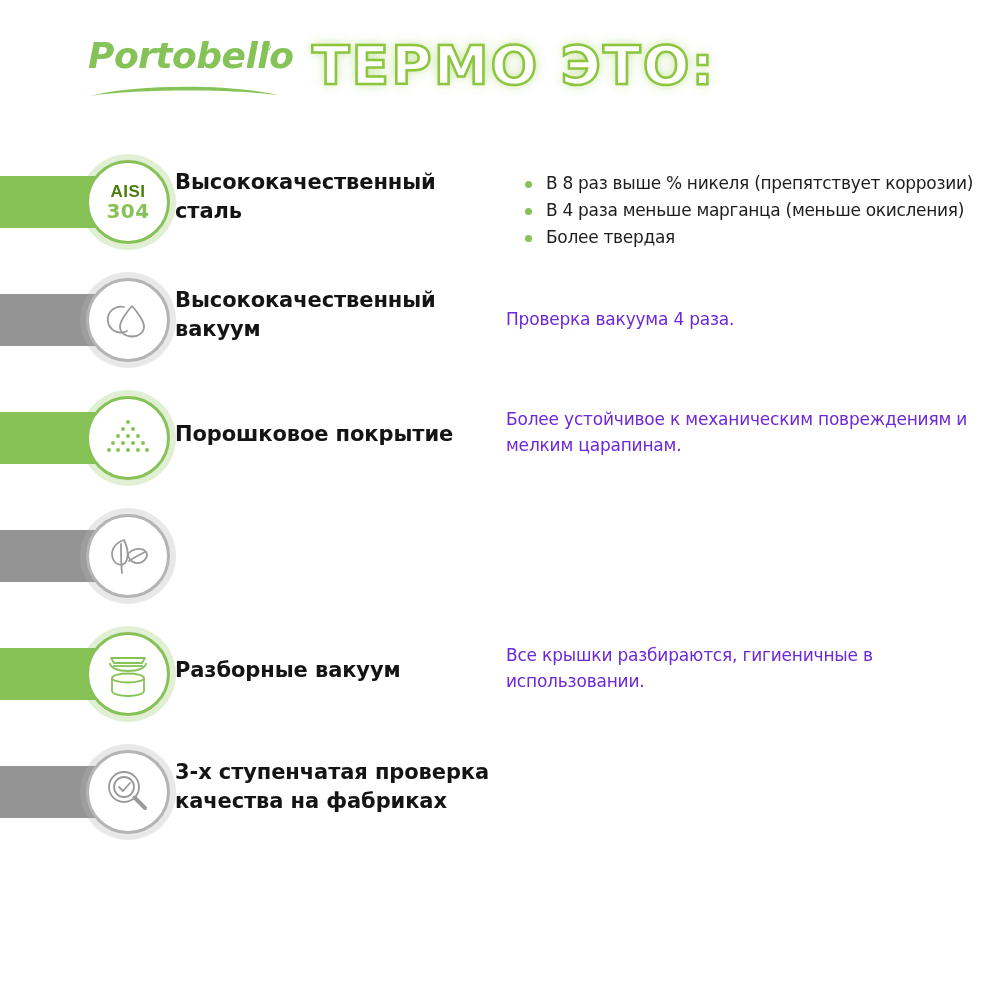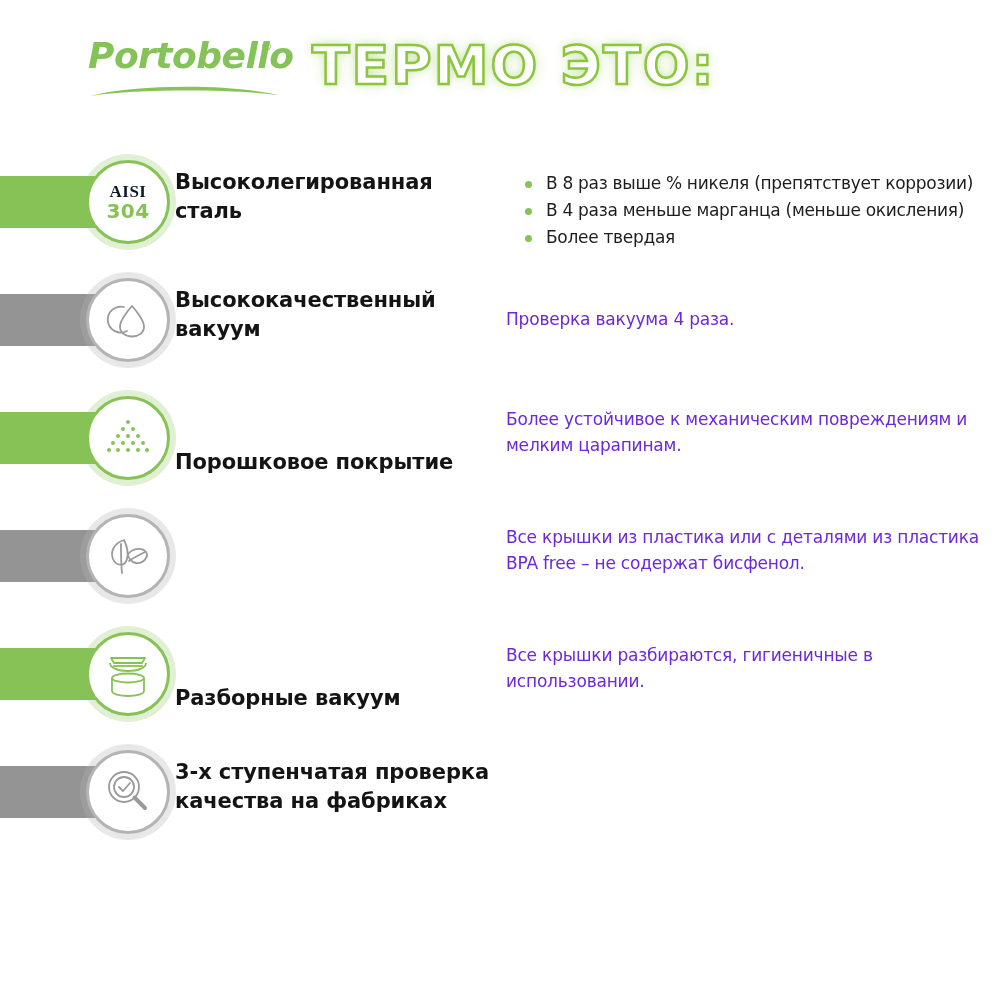--- a/index.html
+++ b/index.html
@@ -133,10 +133,10 @@
     flex-direction: column;
   }
   .aisi-line1 {
-    font-family: Liberation Serif, serif;
+    font-family: Liberation Sans, sans-serif;
     font-weight: bold;
     font-size: 17px;
-    color: #0f172a;
+    color: #4d7c0f;
     line-height: 19px;
     letter-spacing: 0.5px;
   }

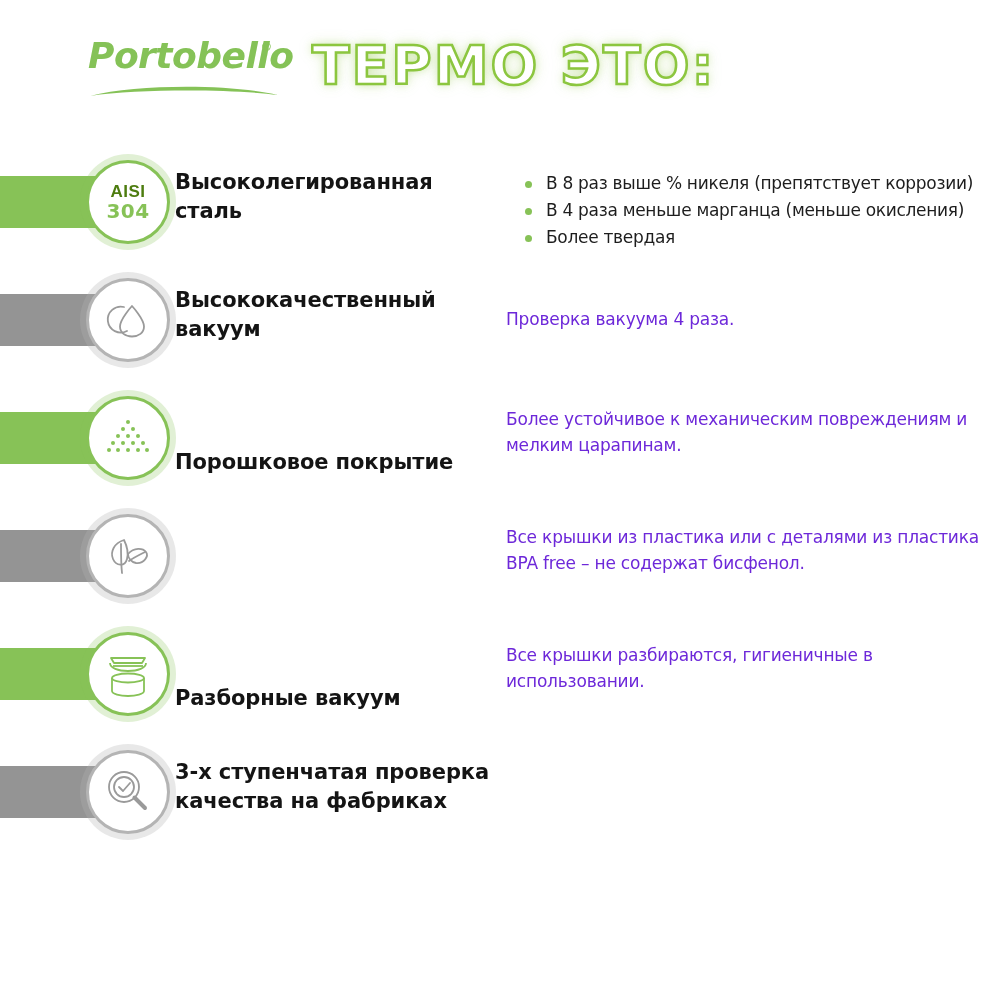--- a/index.html
+++ b/index.html
@@ -232,7 +232,7 @@
         <div class="aisi-line2">304</div>
       </div>
     </div>
-    <div class="title">Высоколегированная сталь</div>
+    <div class="title">Высококачественный сталь</div>
     <ul class="bullets">
       <li>В 8 раз выше % никеля (препятствует коррозии)</li>
       <li>В 4 раза меньше марганца (меньше окисления)</li>

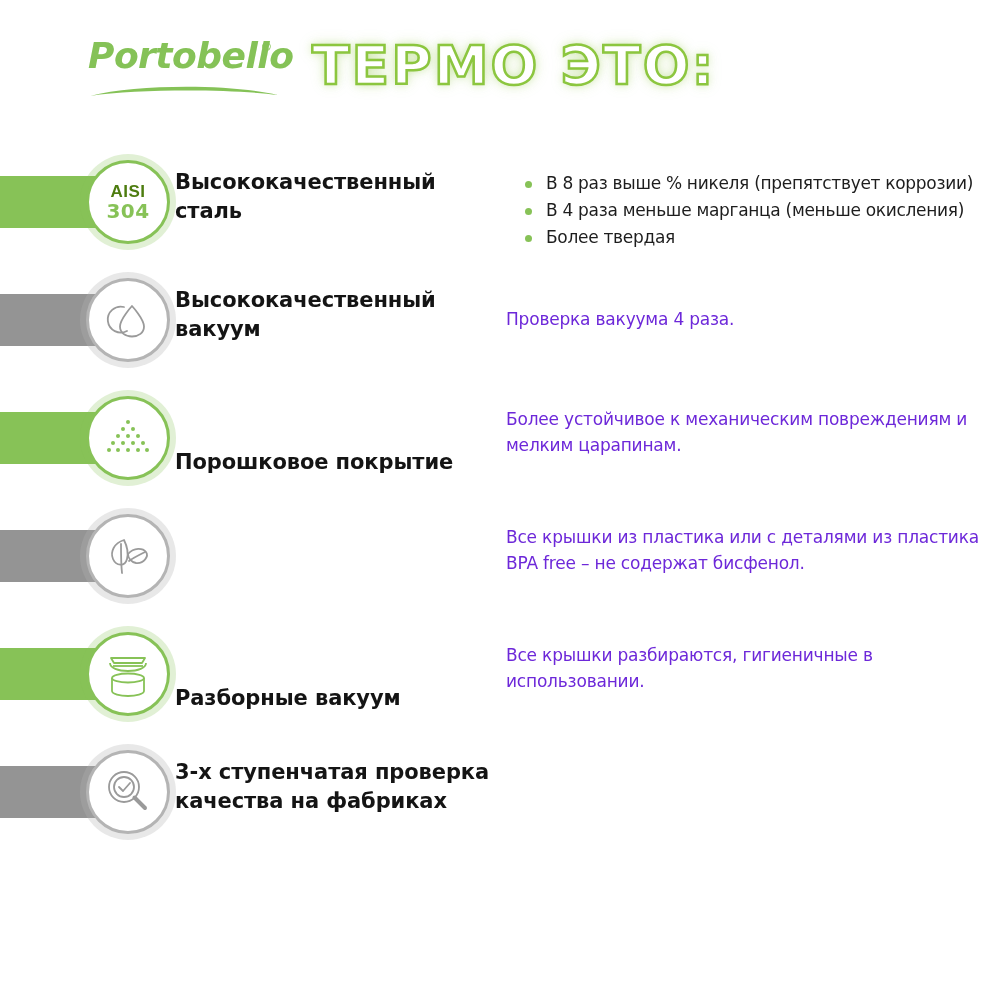--- a/index.html
+++ b/index.html
@@ -161,7 +161,7 @@
     color: #141414;
     letter-spacing: -0.1px;
   }
-  .title.single { top: 24px; margin-top: 28px; }
+  .title.single { top: 24px; }
 
   .desc {
     position: absolute;

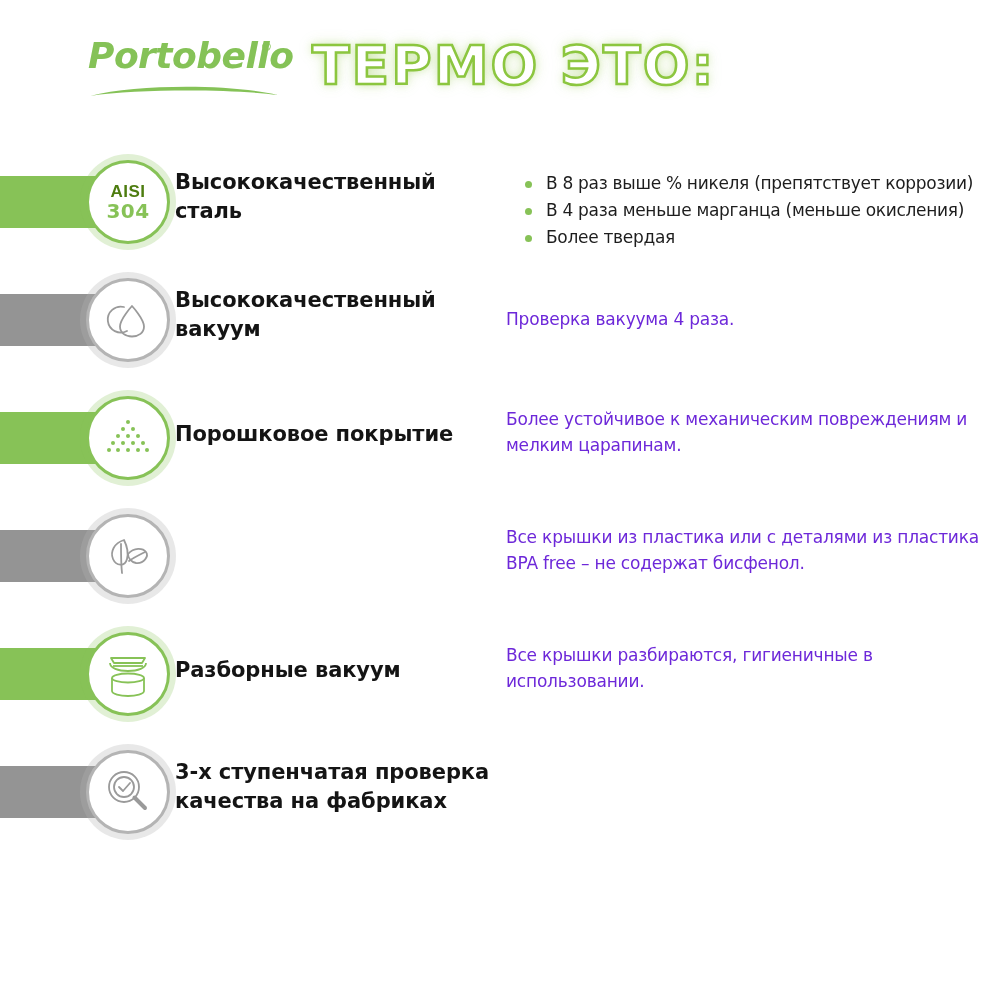--- a/index.html
+++ b/index.html
@@ -289,7 +289,6 @@
         <path d="M43 20 C 37 23, 31 26, 27 29" fill="none" stroke="#9A9A9A" stroke-width="1.8" stroke-linecap="round"></path>
       </svg>
     </div>
-    <div class="desc">Все крышки из пластика или с деталями из пластика BPA free – не содержат бисфенол.</div>
   </div>
 
   <div class="row">

